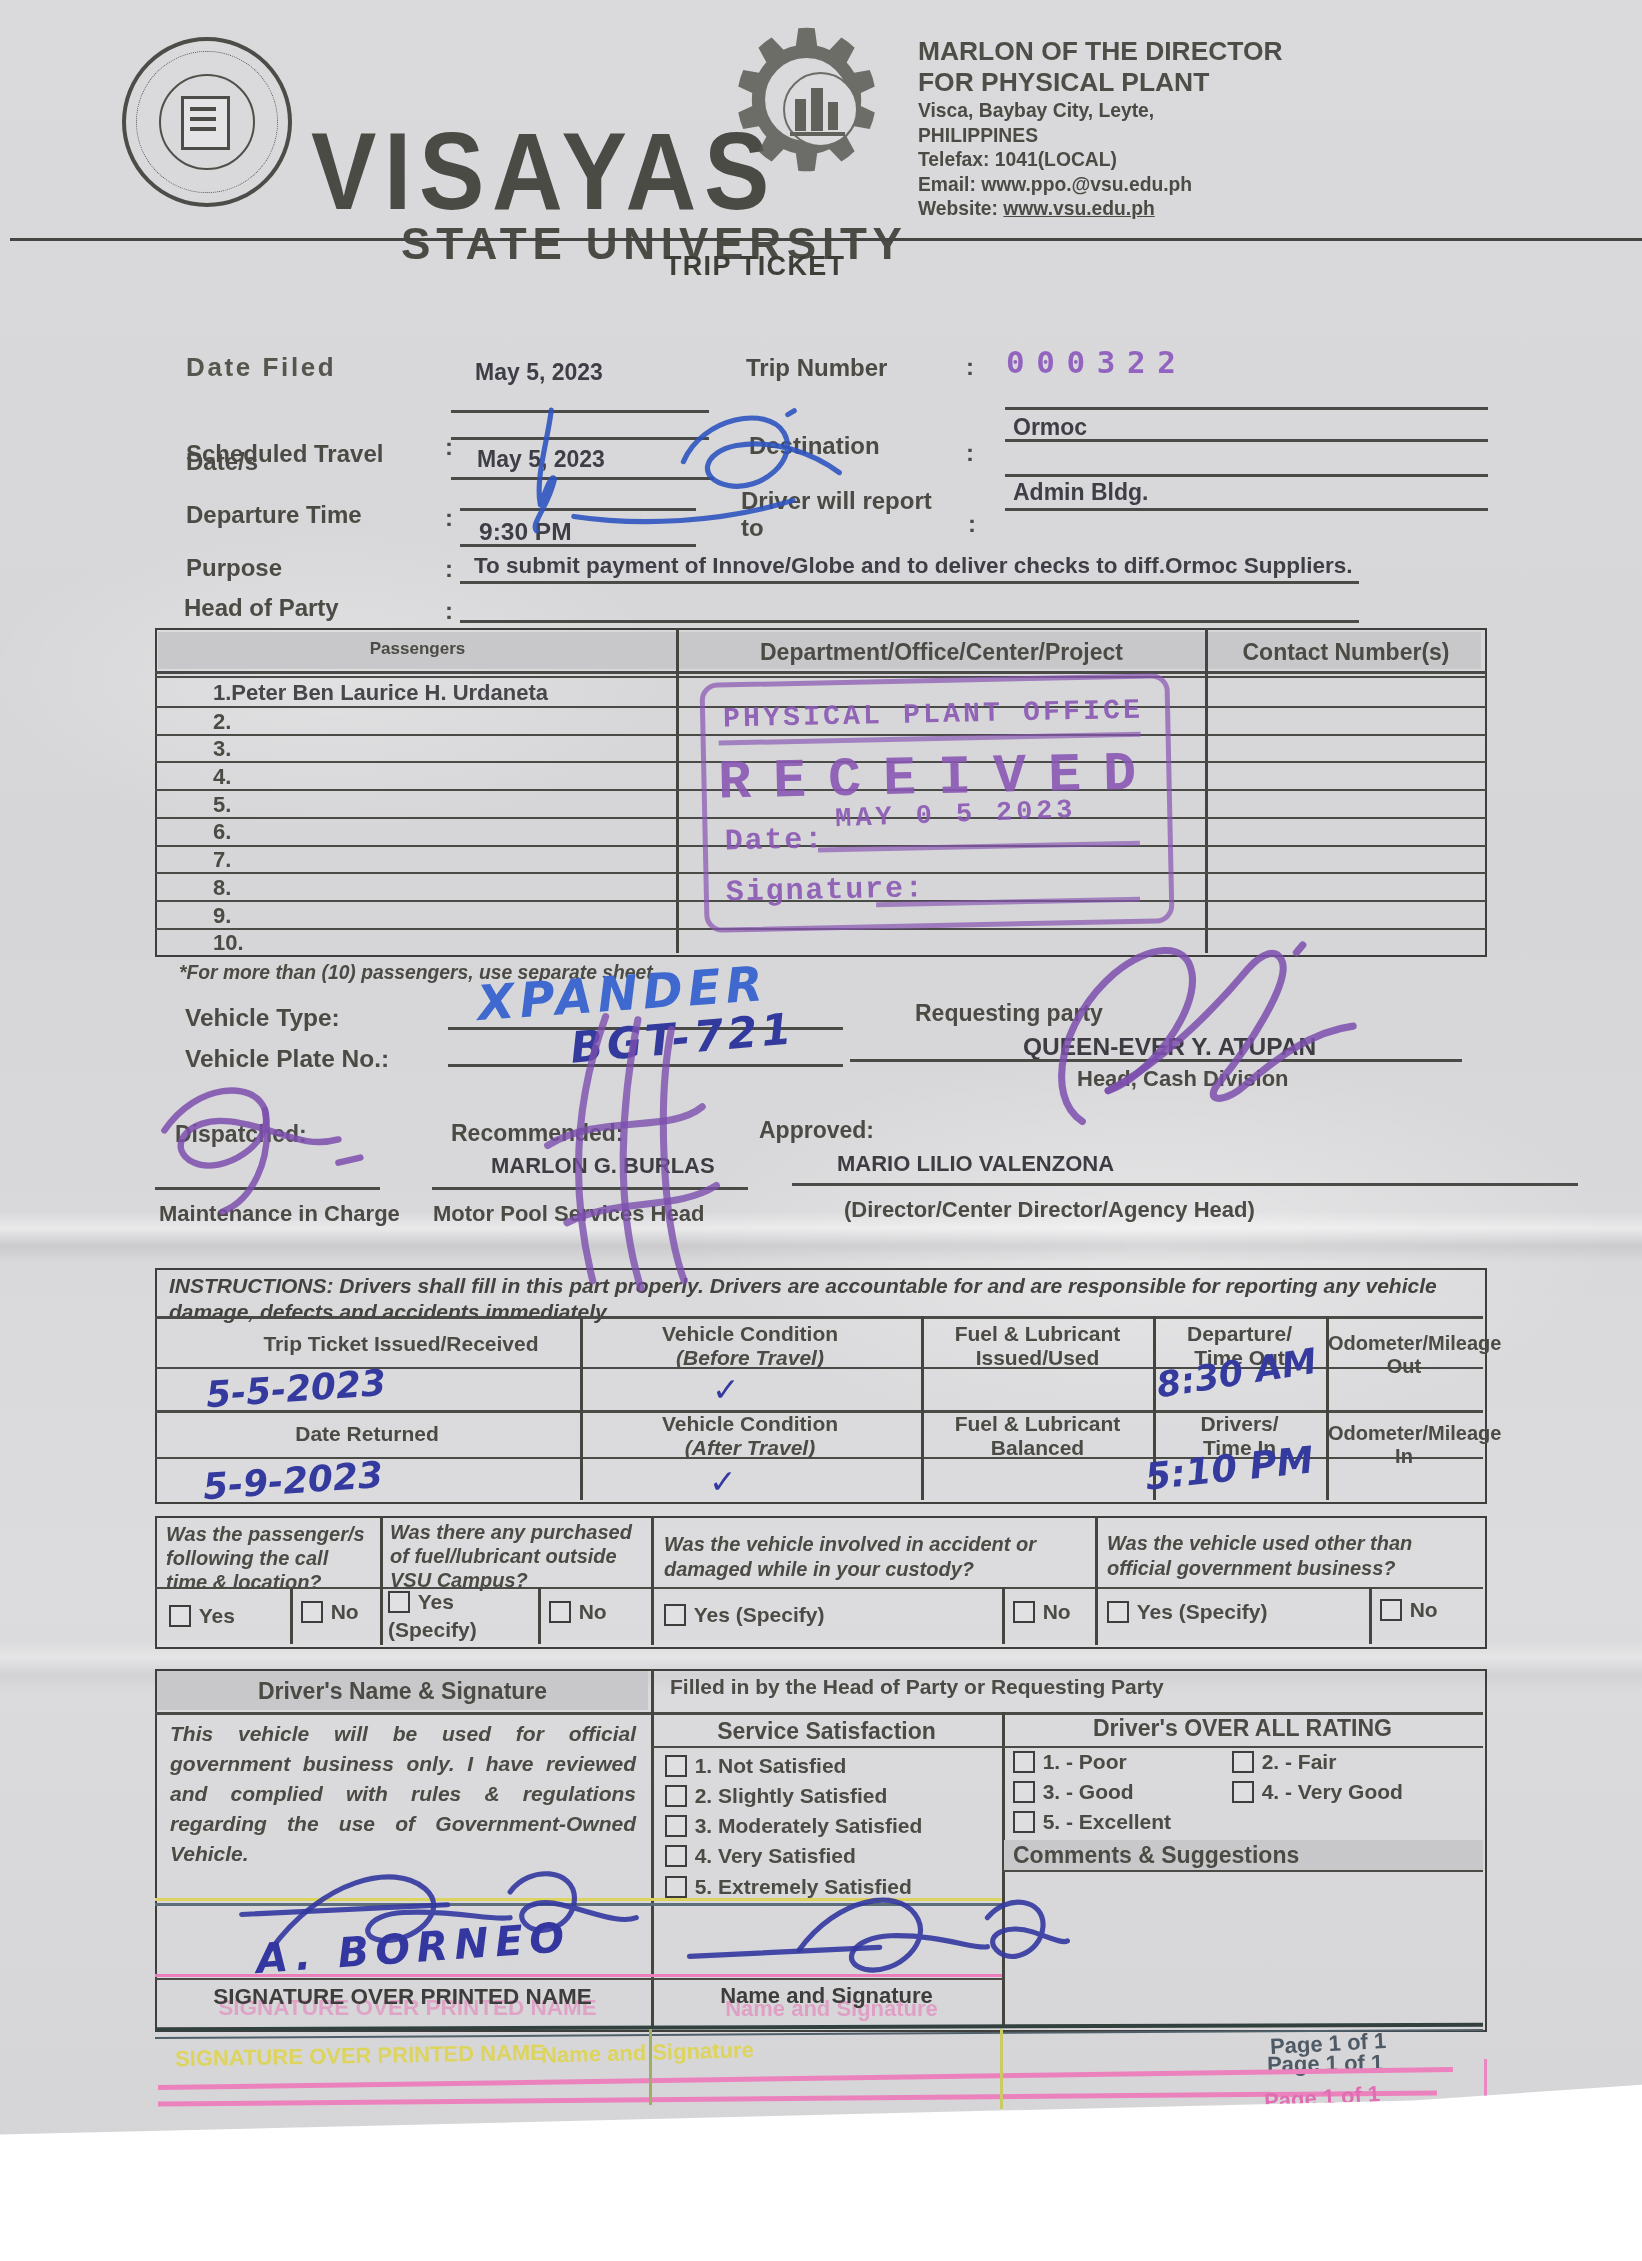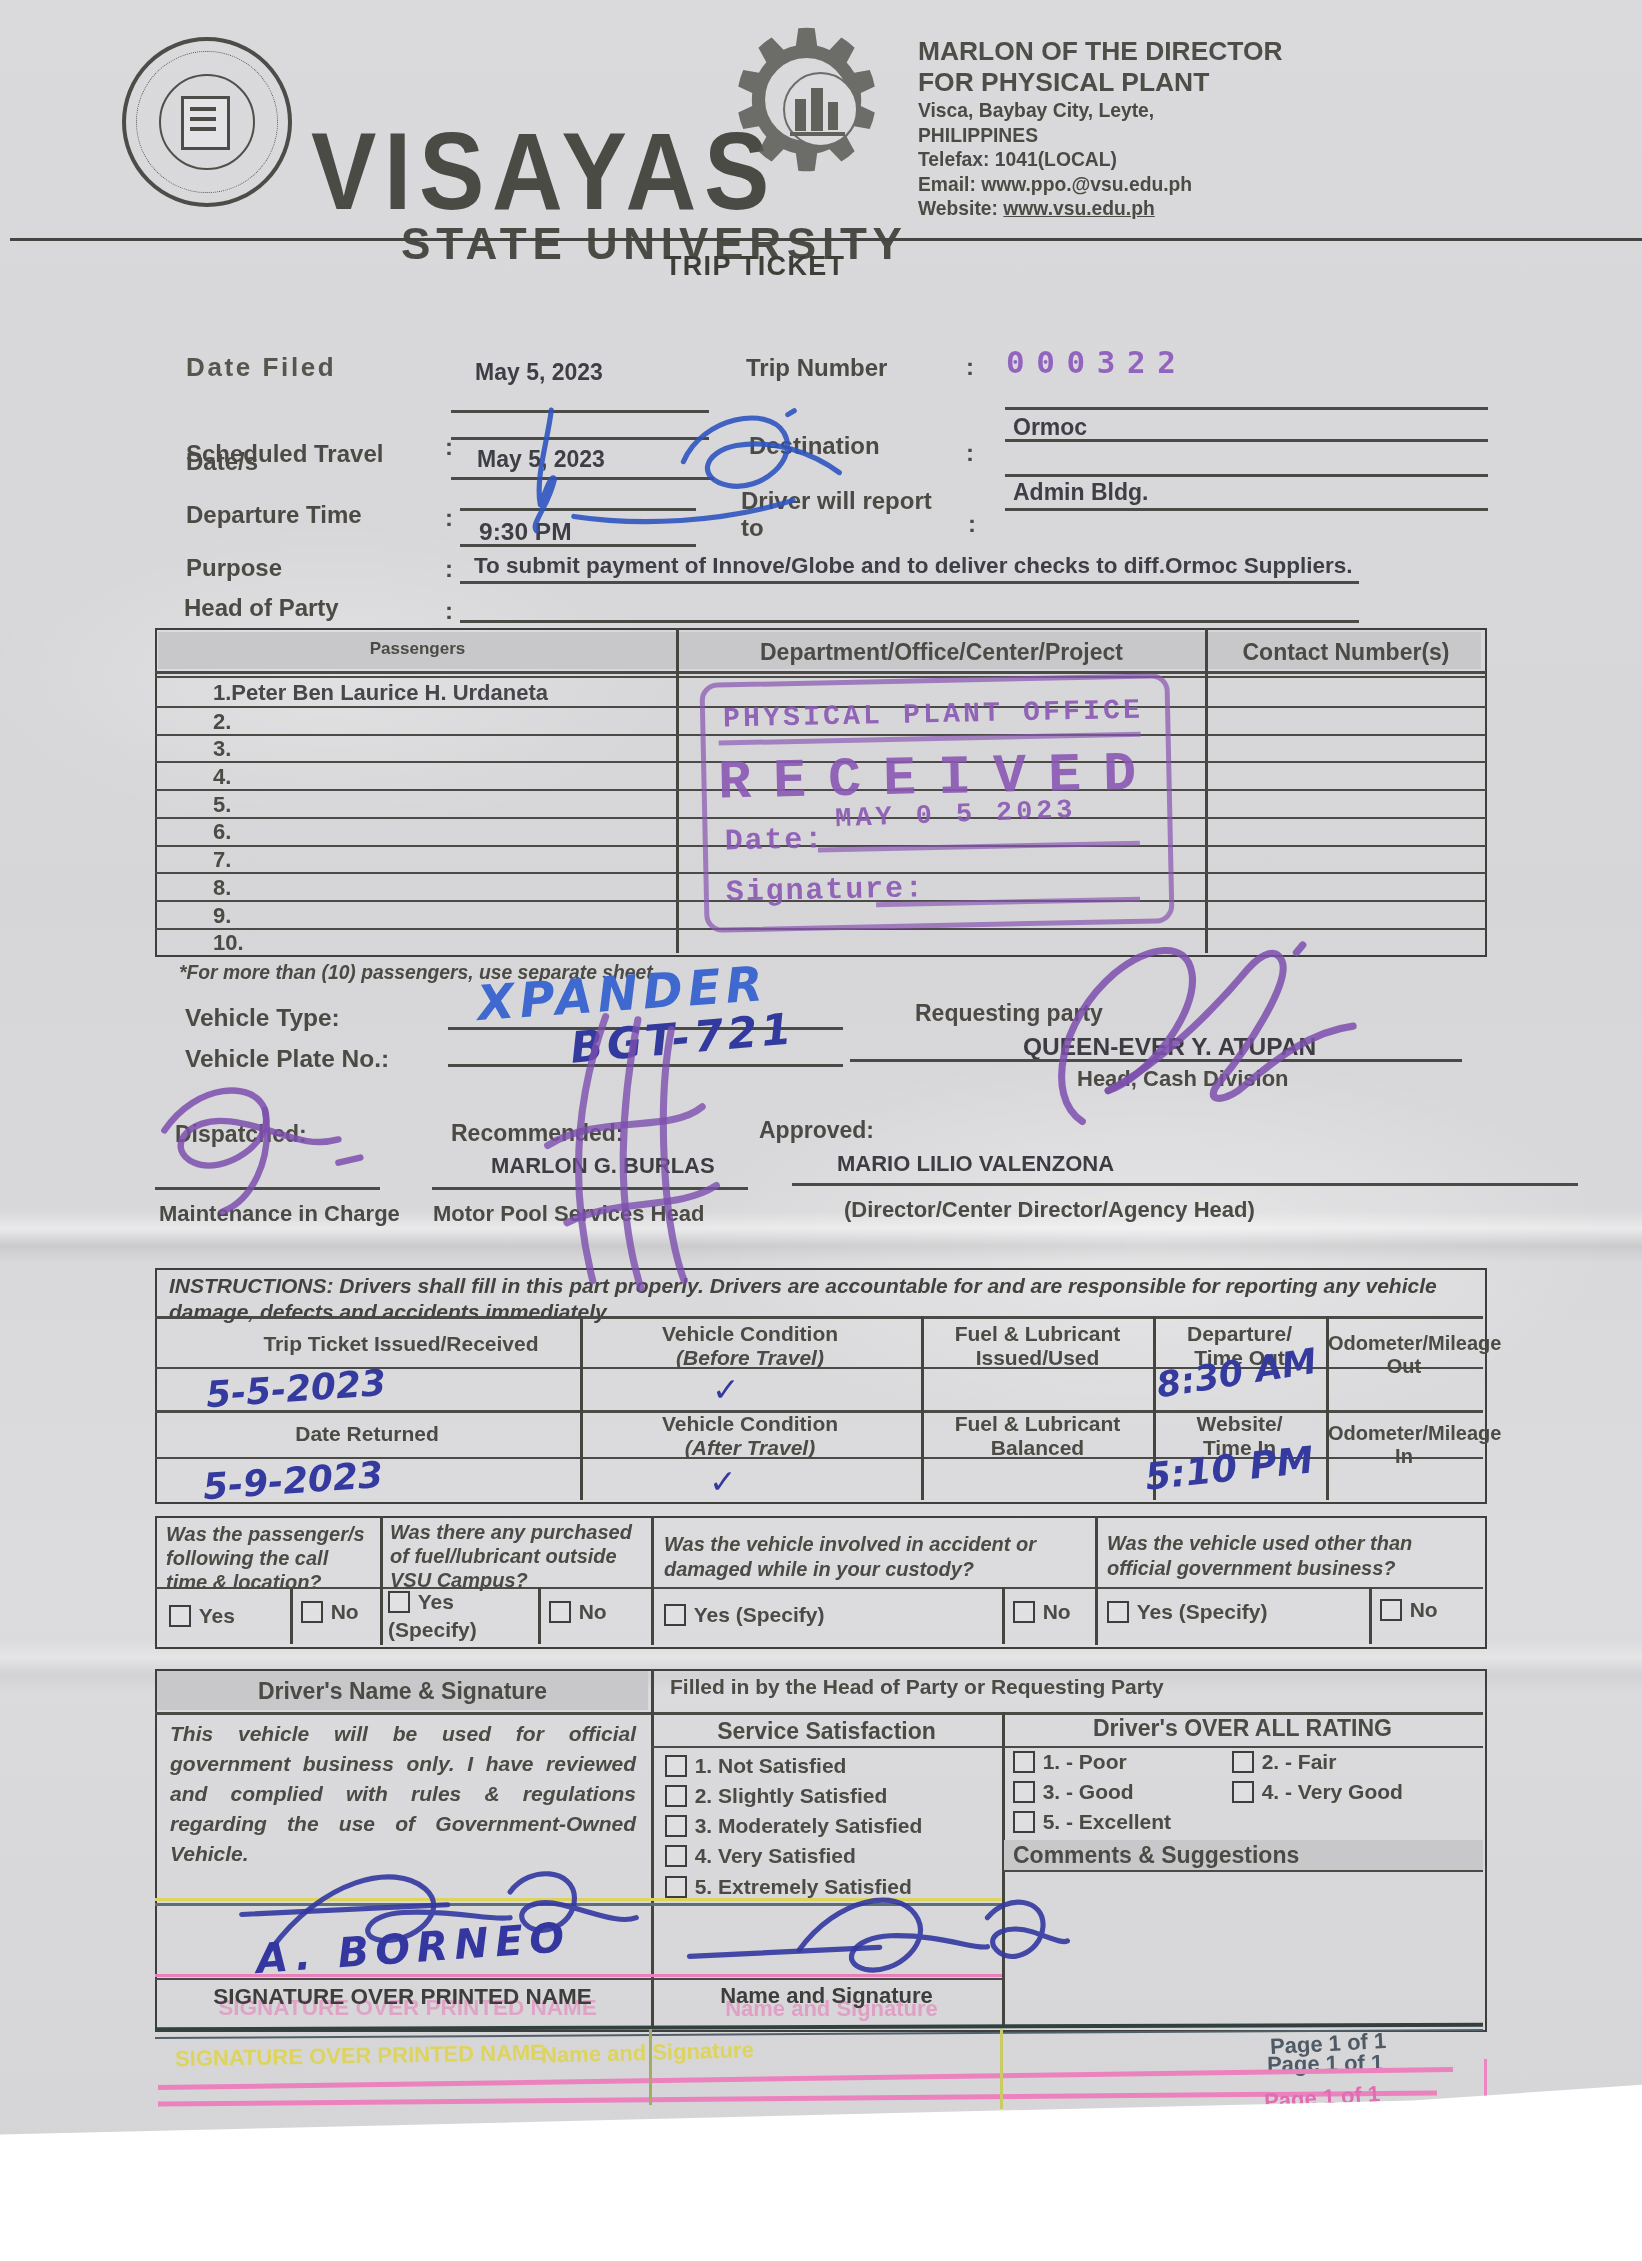--- a/index.html
+++ b/index.html
@@ -254,7 +254,7 @@
         <div>Balanced</div>
   </div>
   <div class="t ctr" style="left:1156px;top:1412px;width:167px;font-size:21px;">
-    <div>Website/</div>
+    <div>Drivers/</div>
         <div>Time In</div>
   </div>
   <div class="t ctr" style="left:1328px;top:1422px;width:152px;font-size:20px;">Odometer/Mileage In</div>

